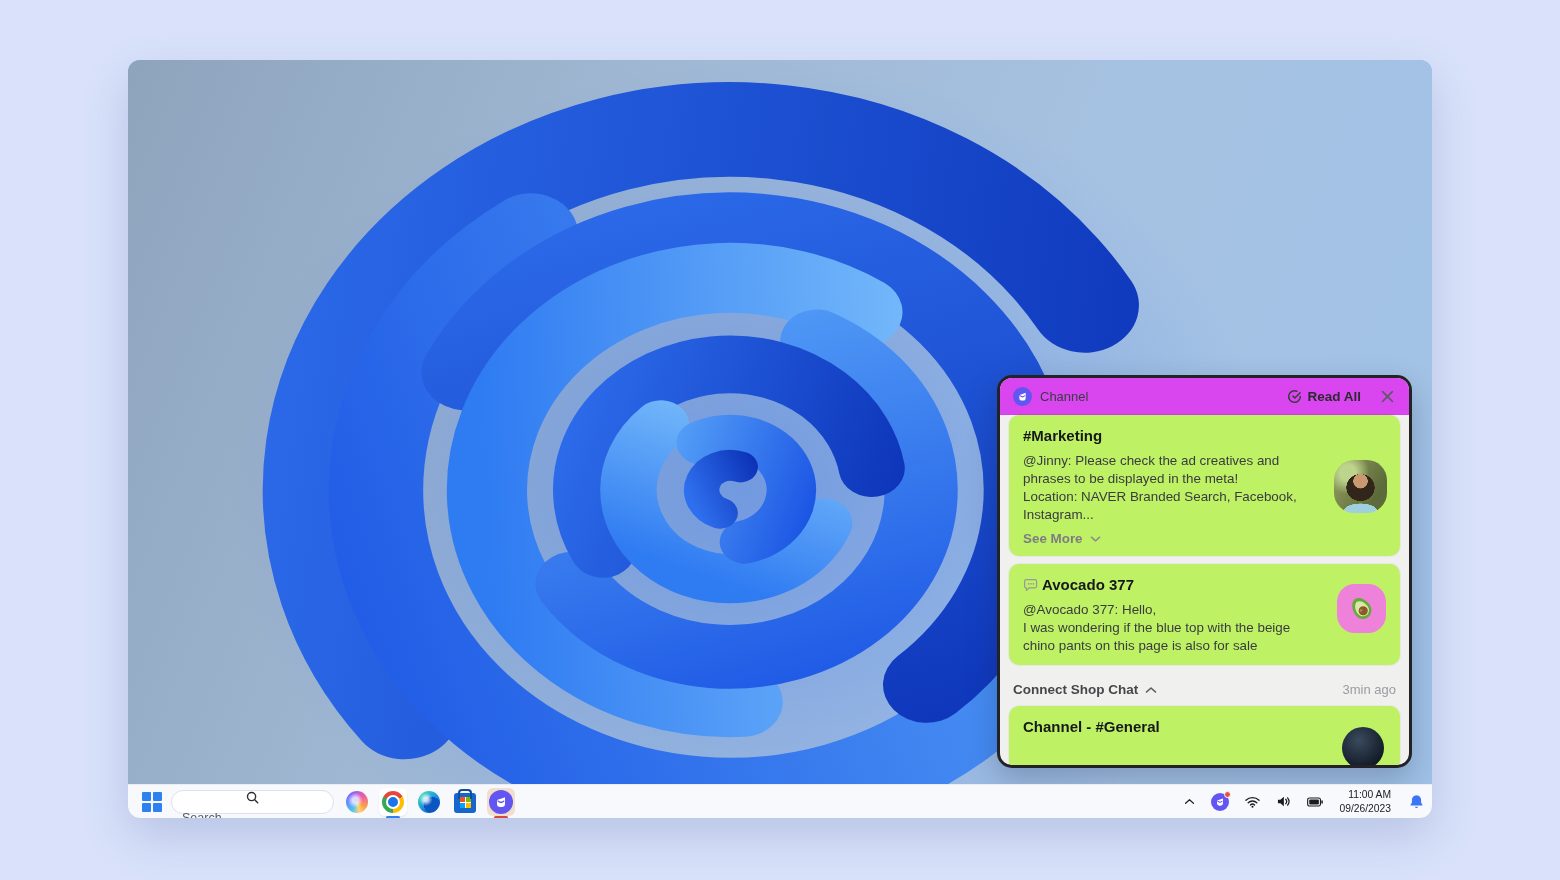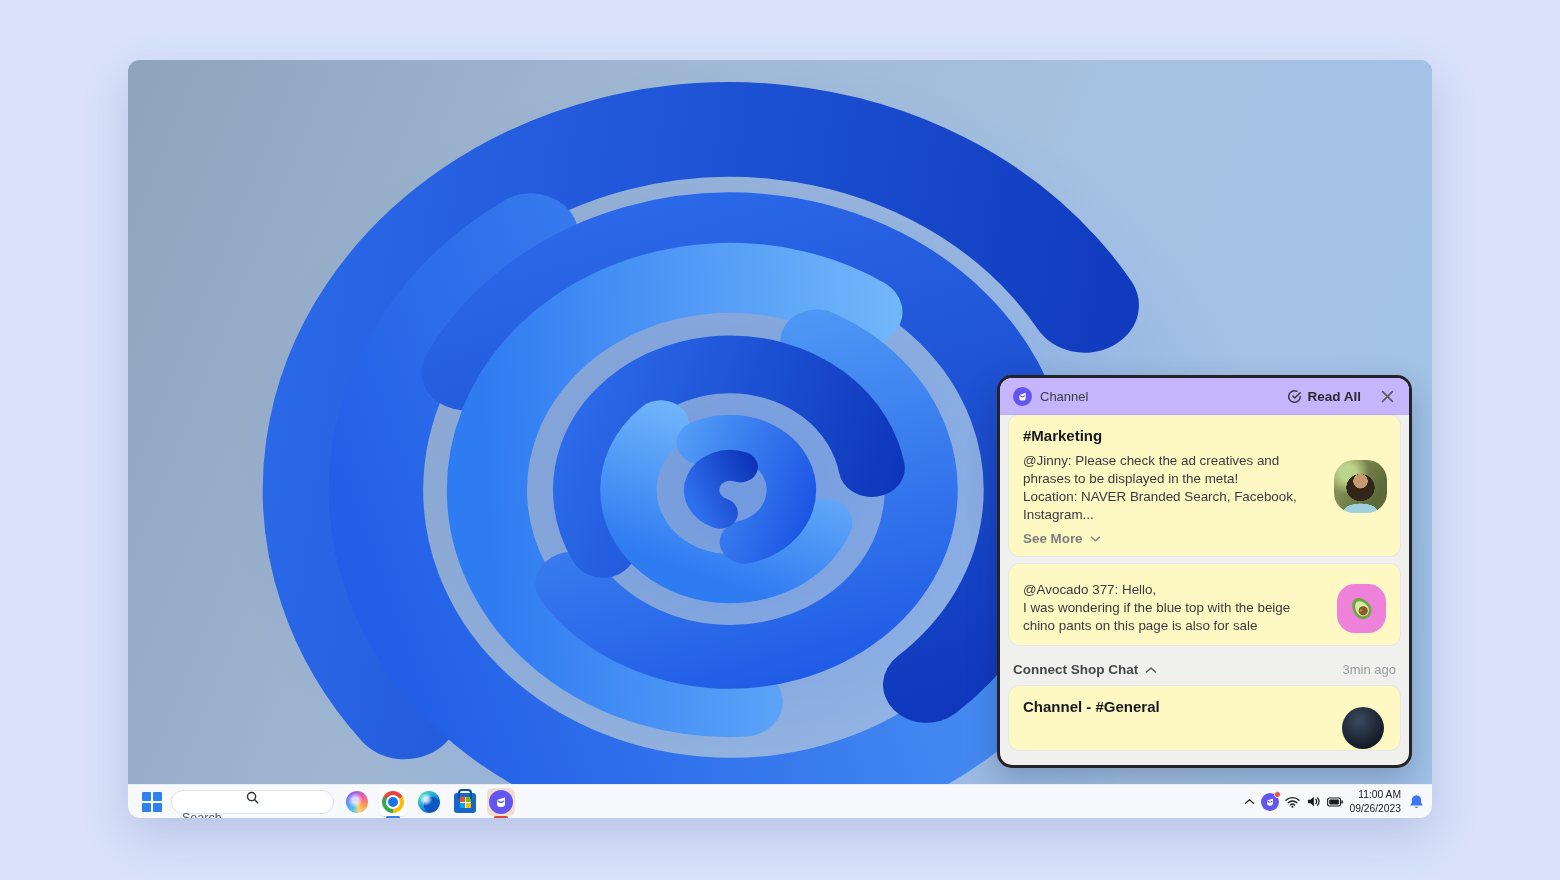--- a/index.html
+++ b/index.html
@@ -81,7 +81,7 @@
     overflow:hidden; box-shadow:0 12px 30px rgba(25,30,60,.25);
   }
   .panel-header {
-    height:37px; background:#c4b5fd; display:flex; align-items:center;
+    height:37px; background:#d946ef; display:flex; align-items:center;
     padding:0 13px; gap:8px; border-bottom:1px solid rgba(0,0,0,.04);
   }
   .ph-title { font-size:13px; color:#3b3c40; }

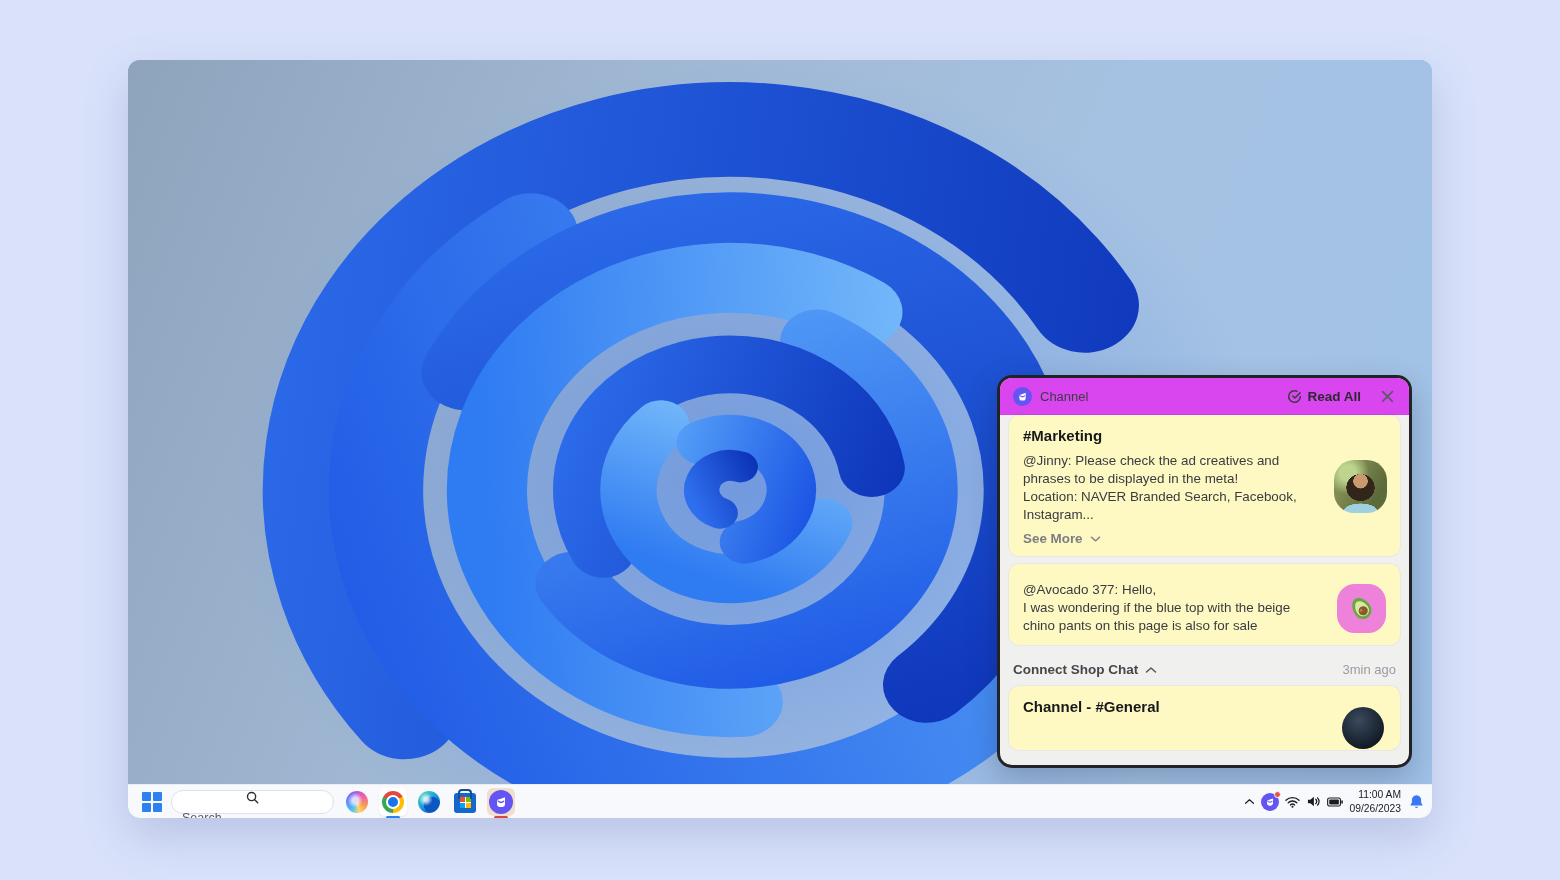--- a/index.html
+++ b/index.html
@@ -94,7 +94,7 @@
   .group-title { font-size:13.5px; font-weight:700; color:#46474b; }
   .group-time { margin-left:auto; font-size:13px; color:#9b9ca2; }
   .msg-card {
-    background:#fef9c3; border-radius:10px; padding:11px 14px 10px;
+    background:#bef264; border-radius:10px; padding:11px 14px 10px;
     position:relative; box-shadow:0 0 0 1px rgba(0,0,0,.035); margin-bottom:8px;
   }
   .msg-title { font-size:15px; font-weight:700; color:#17181c; line-height:20px; display:flex; align-items:center; gap:2px; }

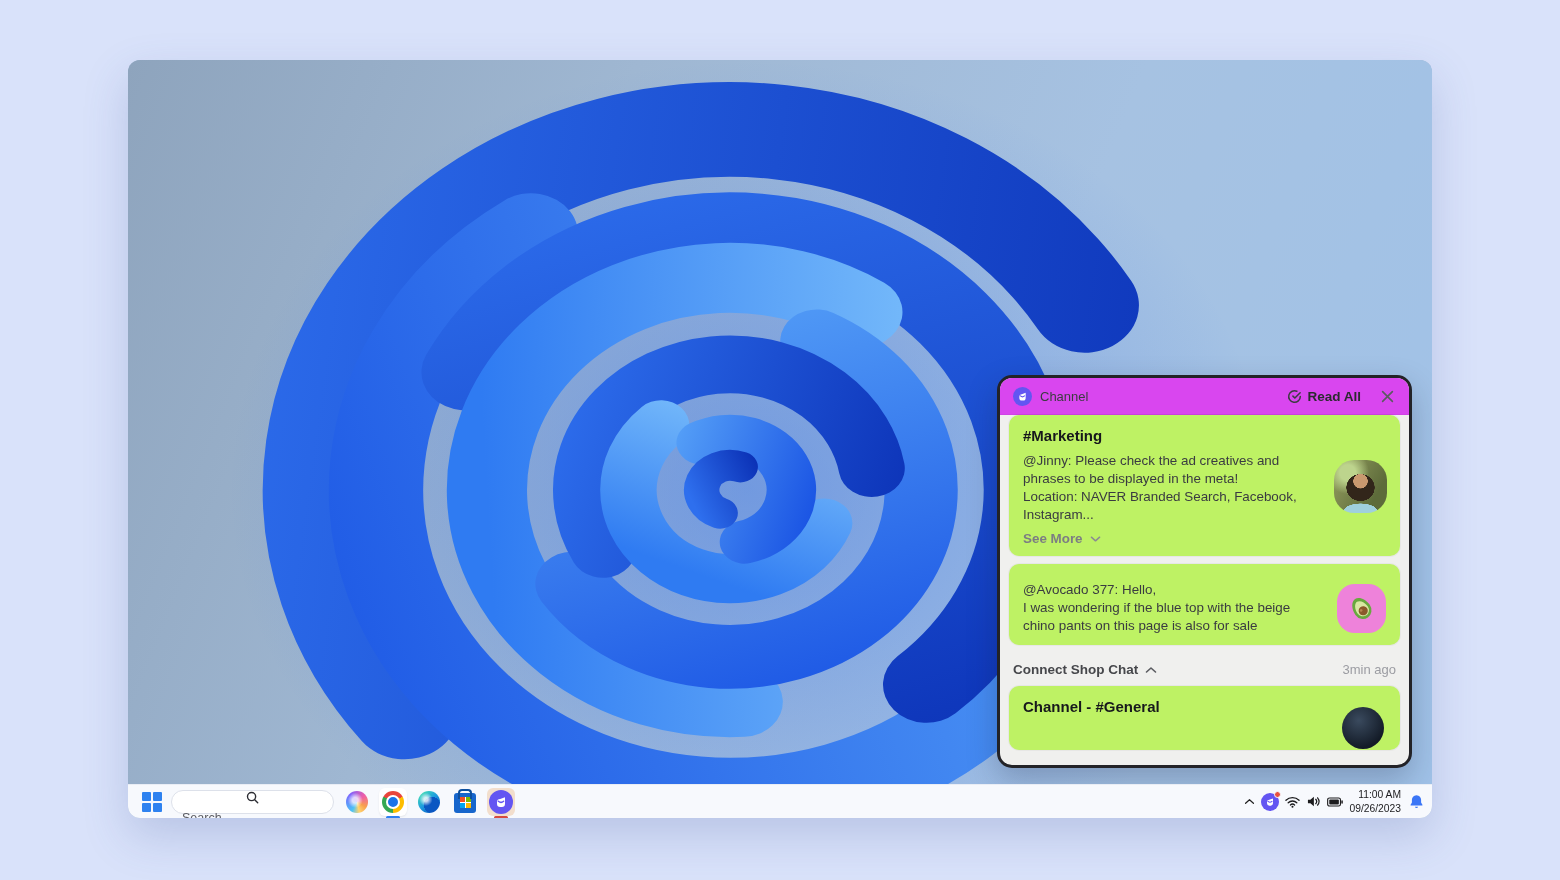--- a/index.html
+++ b/index.html
@@ -208,6 +208,17 @@
       </div>
 
       <div class="msg-card">
+        <div class="msg-title">
+          <span style="display:flex; margin-right:1px;">
+            <svg width="16" height="16" viewBox="0 0 16 16">
+              <path d="M4.2 2.6 h7.6 a1.8 1.8 0 0 1 1.8 1.8 v4.6 a1.8 1.8 0 0 1 -1.8 1.8 h-5.4 l-3 2.6 v-2.6 h-0.9 a1.8 1.8 0 0 1 -0.9 -1.8 v-4.6 a1.8 1.8 0 0 1 1.8 -1.8 z" fill="none" stroke="#97989d" stroke-width="1.2" stroke-linejoin="round"></path>
+              <circle cx="5.6" cy="6.8" r="0.85" fill="#97989d"></circle>
+              <circle cx="8" cy="6.8" r="0.85" fill="#97989d"></circle>
+              <circle cx="10.4" cy="6.8" r="0.85" fill="#97989d"></circle>
+            </svg>
+          </span>
+          <span>Avocado 377</span>
+        </div>
         <div class="msg-body">@Avocado 377: Hello,
 I was wondering if the blue top with the beige
 chino pants on this page is also for sale</div>

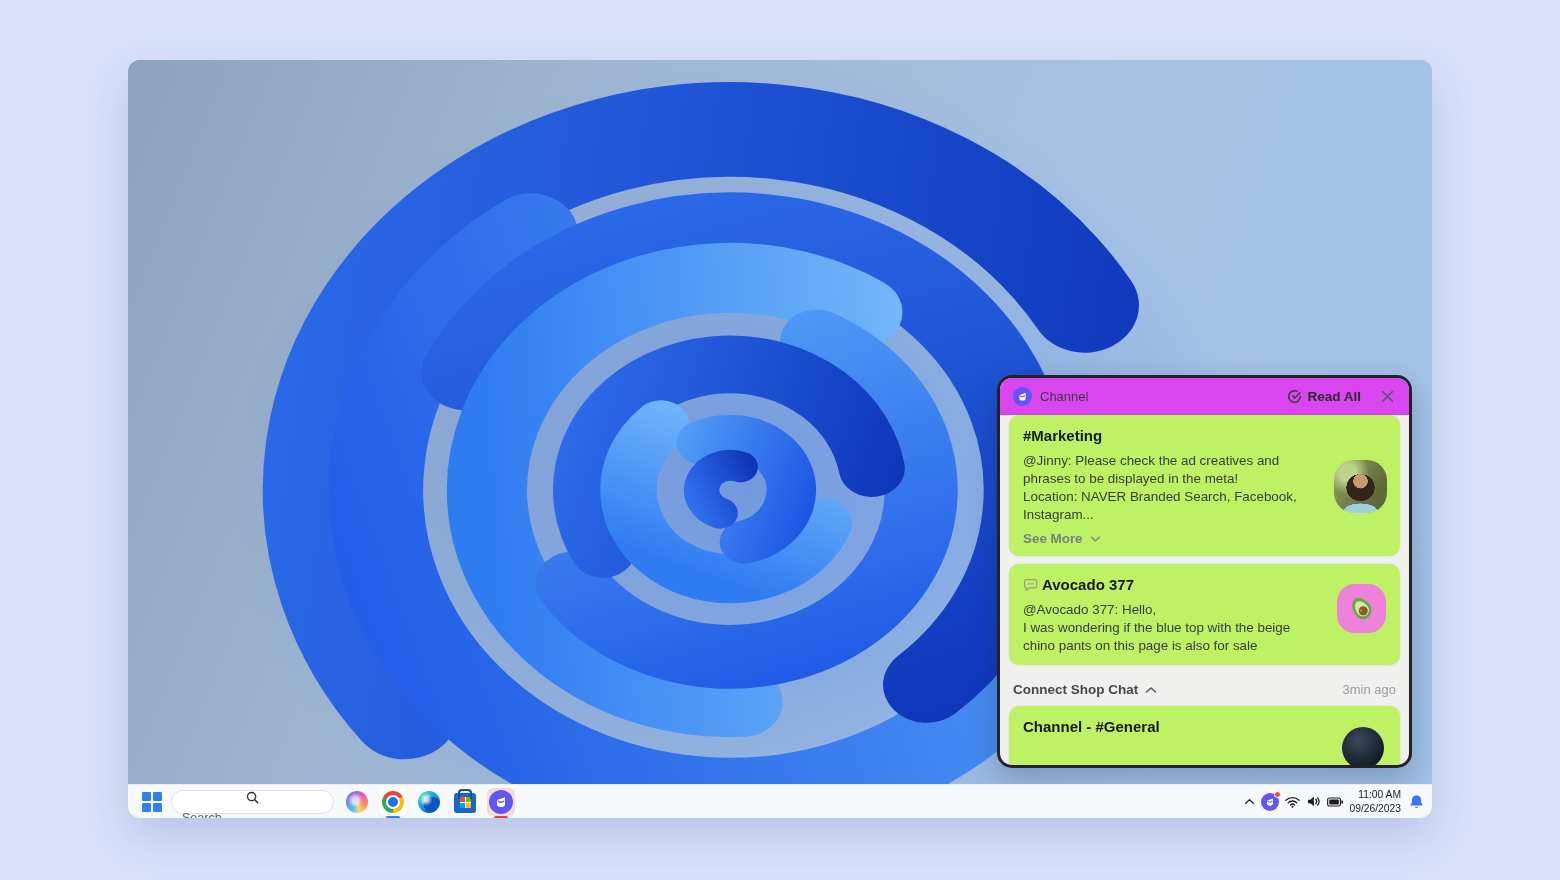--- a/index.html
+++ b/index.html
@@ -67,7 +67,7 @@
   
   .ch-logo { display:inline-flex; }
   
-  .tray { margin-left:auto; display:flex; align-items:center; gap:6px; }
+  .tray { margin-left:auto; display:flex; align-items:center; gap:16px; }
   .tray-chевron,.tray-chevron { display:flex; cursor:pointer; }
   .tray-channel { position:relative; display:flex; cursor:pointer; }
   .tray-dot { position:absolute; right:-2px; top:-2px; width:7px; height:7px; border-radius:50%; background:#e8503f; border:1.5px solid #f7f9fd; }

